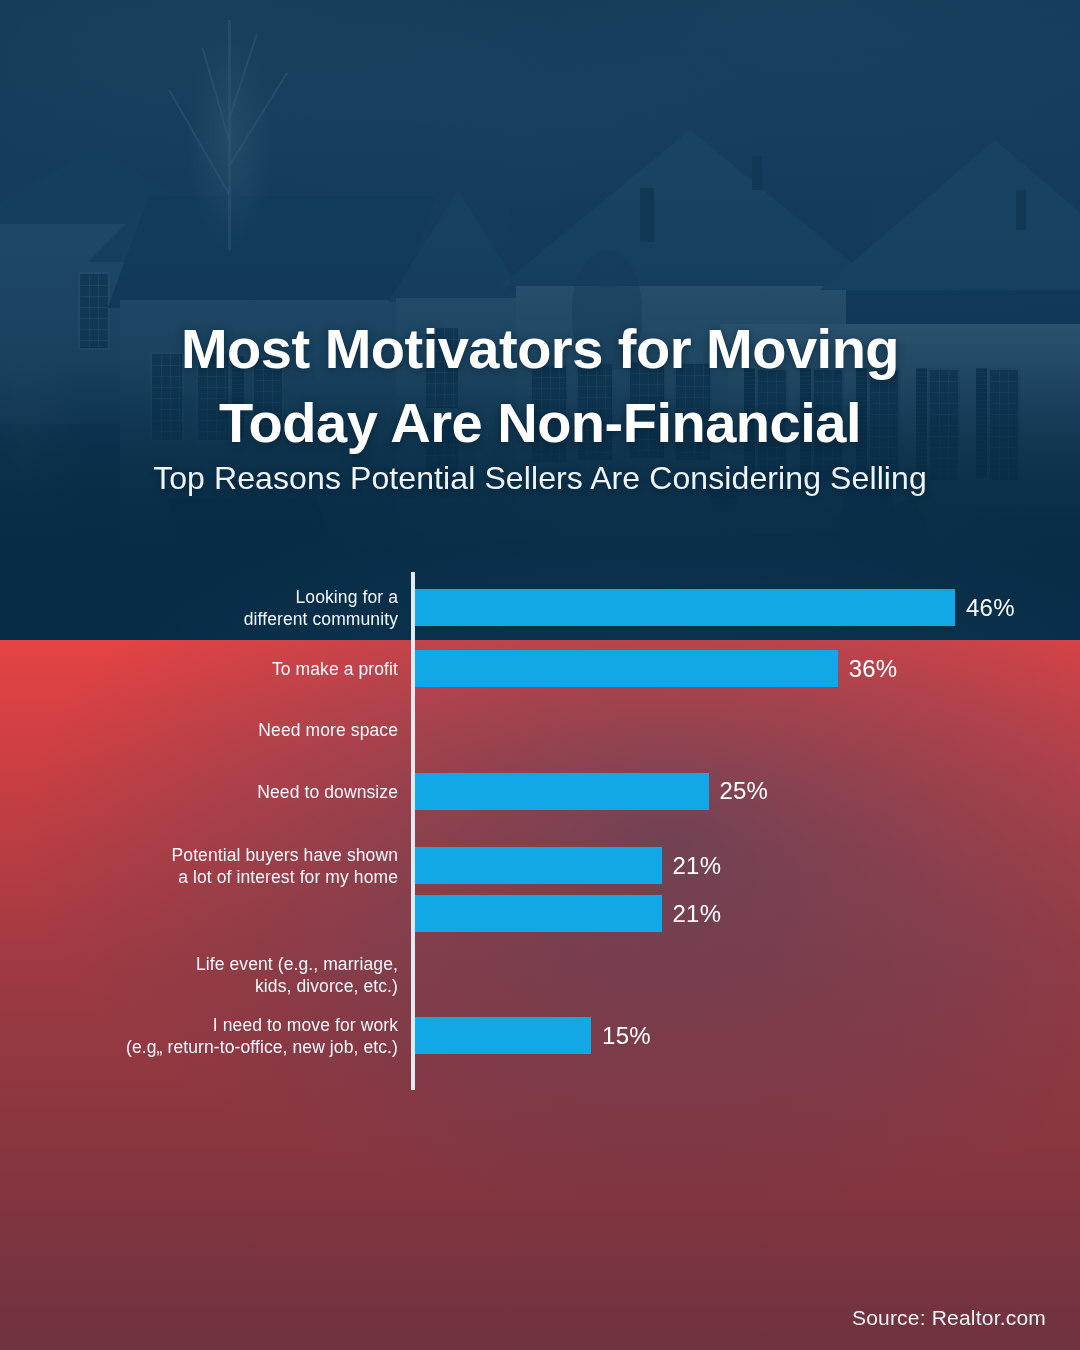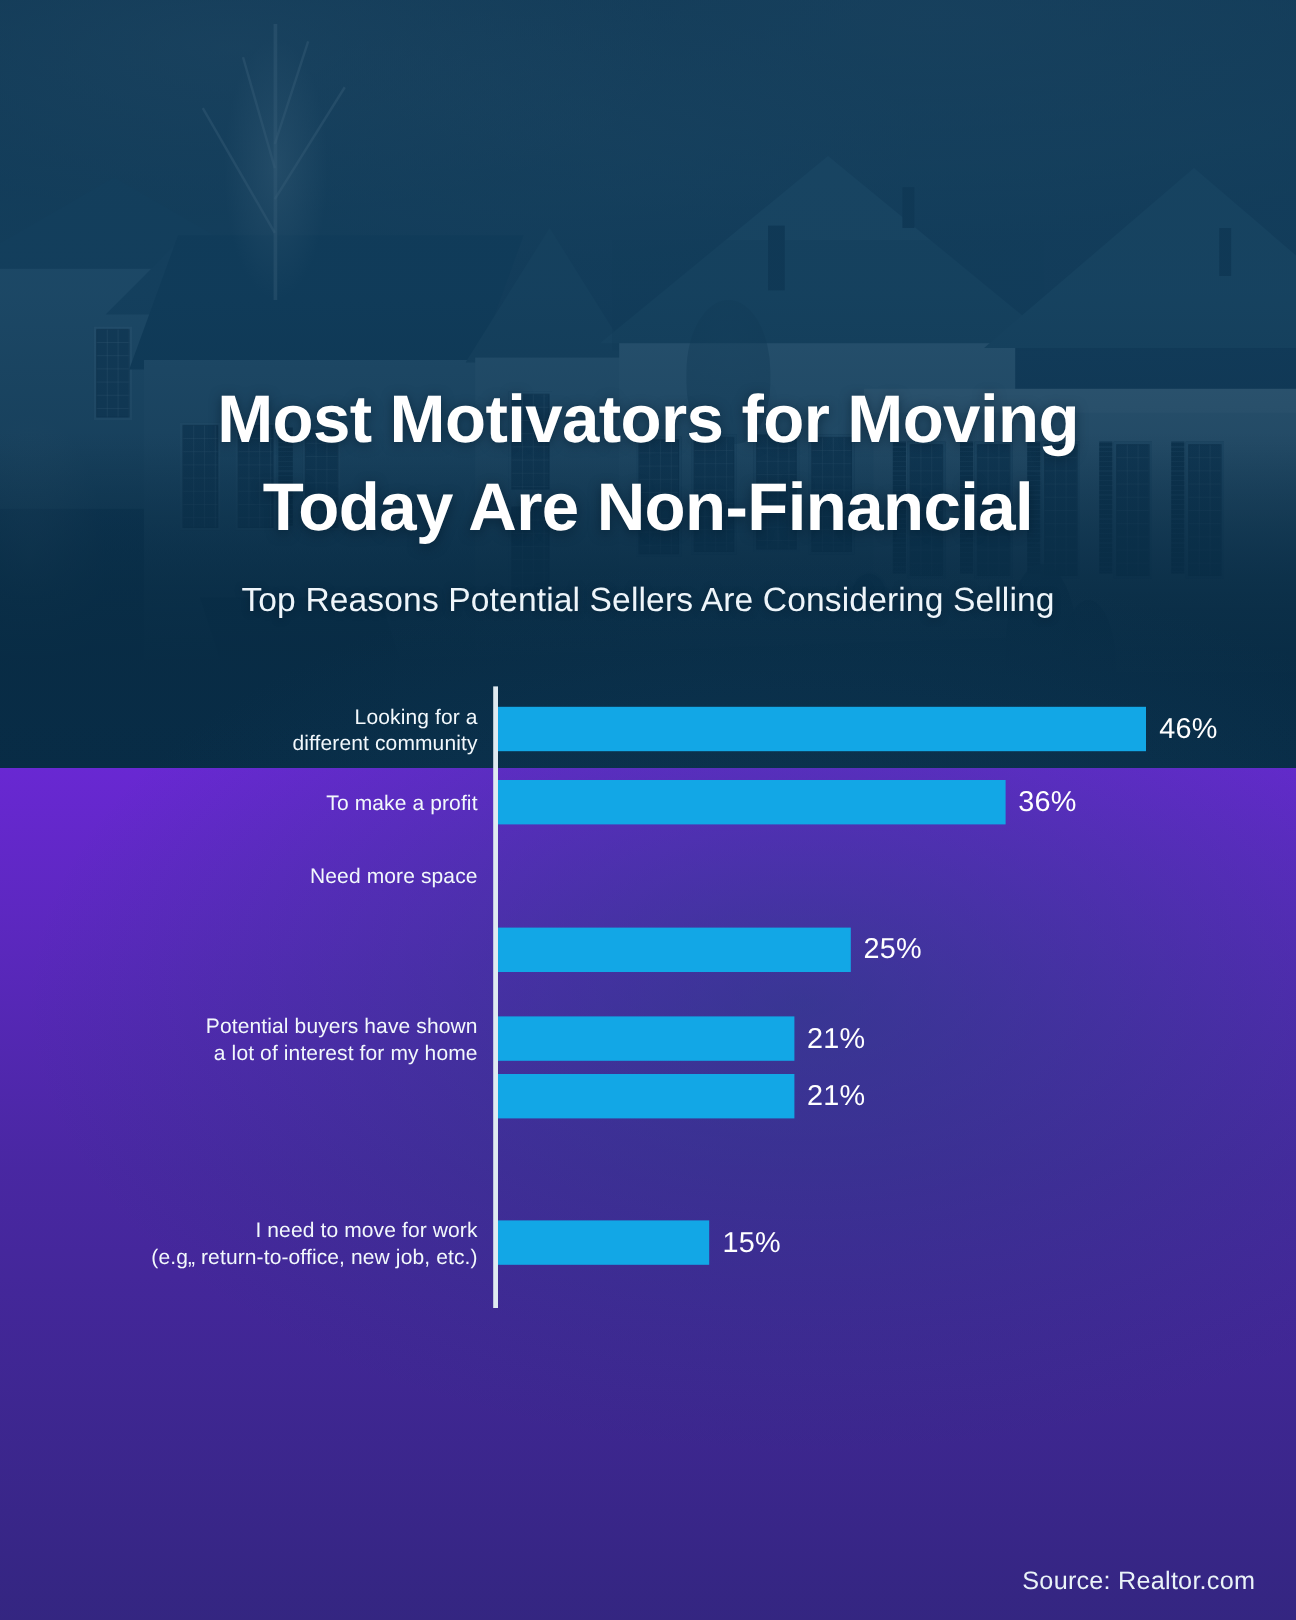--- a/index.html
+++ b/index.html
@@ -12,7 +12,7 @@
     width: 1080px;
     height: 1350px;
     overflow: hidden;
-    background: #6d28d9;
+    background: #ef4444;
     font-family: "Liberation Sans", sans-serif;
     -webkit-font-smoothing: antialiased;
   }

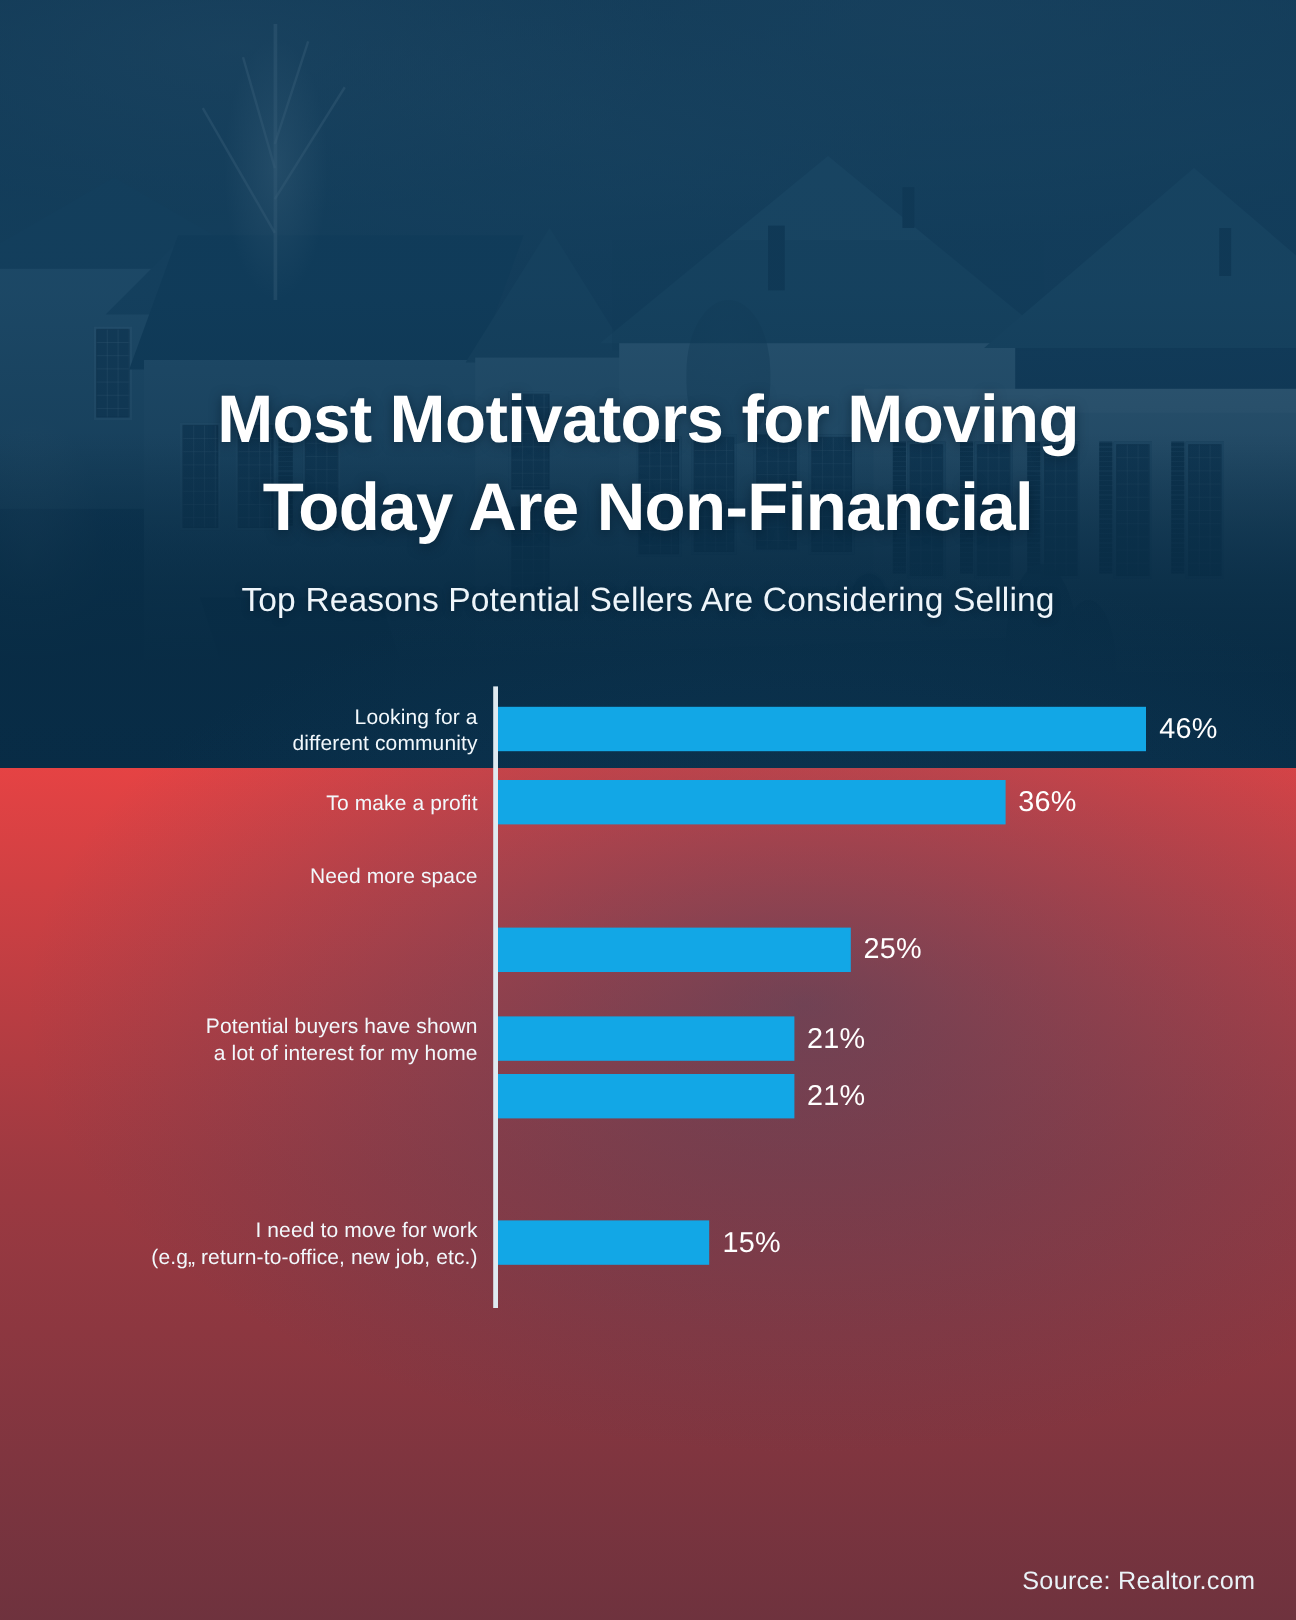--- a/index.html
+++ b/index.html
@@ -157,9 +157,8 @@
   }
   .subtitle {
     display: block;
-    margin-top: 22px;
     color: #eef5fa;
-    font-size: 28px;
+    font-size: 32px;
     font-weight: 400;
     letter-spacing: 0.1px;
     line-height: 36px;

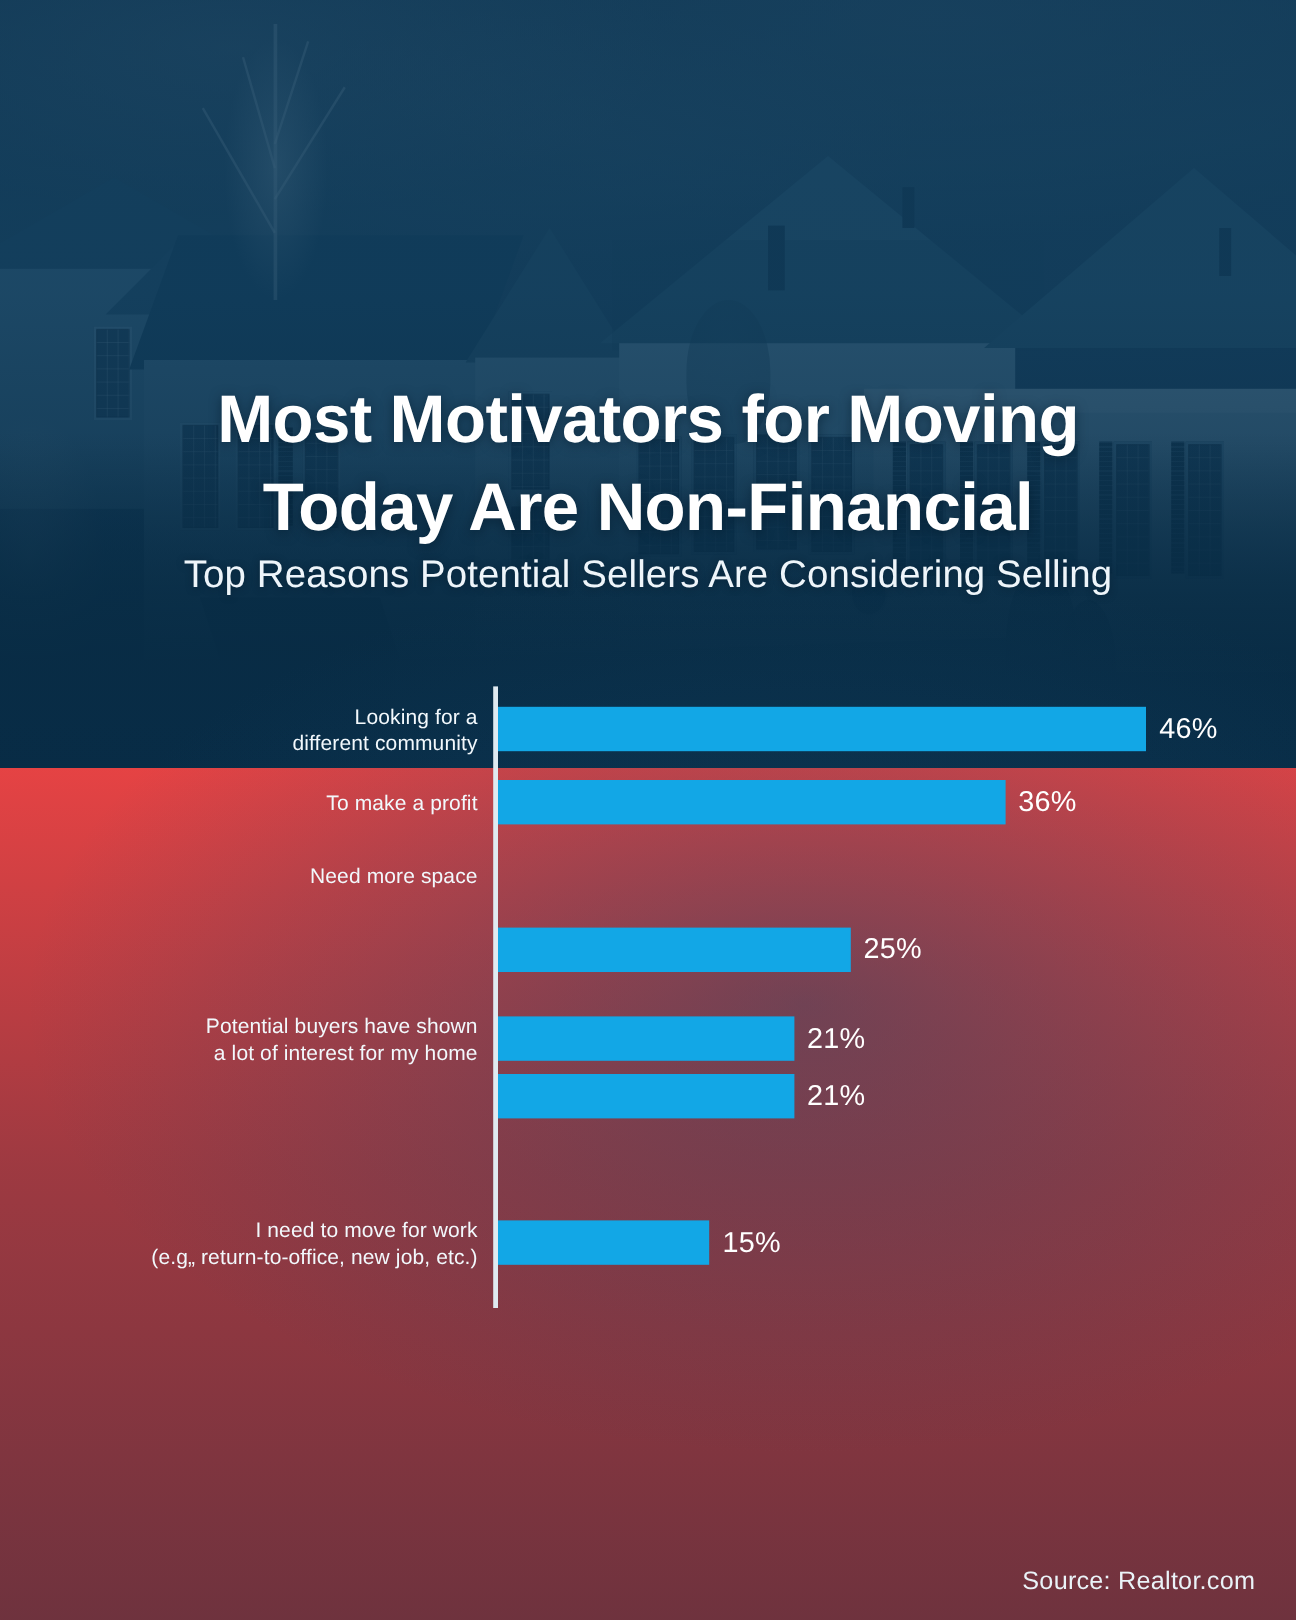--- a/index.html
+++ b/index.html
@@ -348,6 +348,9 @@
           </div>
         </div>
         <div class="row" style="top: 206.6px;">
+          <div class="cat-label" style="top: 8px;">
+            <div>Need to downsize</div>
+          </div>
           <div class="bar-track">
             <div class="bar" style="width: 293.5px; background: rgb(18, 167, 230);"></div>
             <span class="bar-value">25%</span>

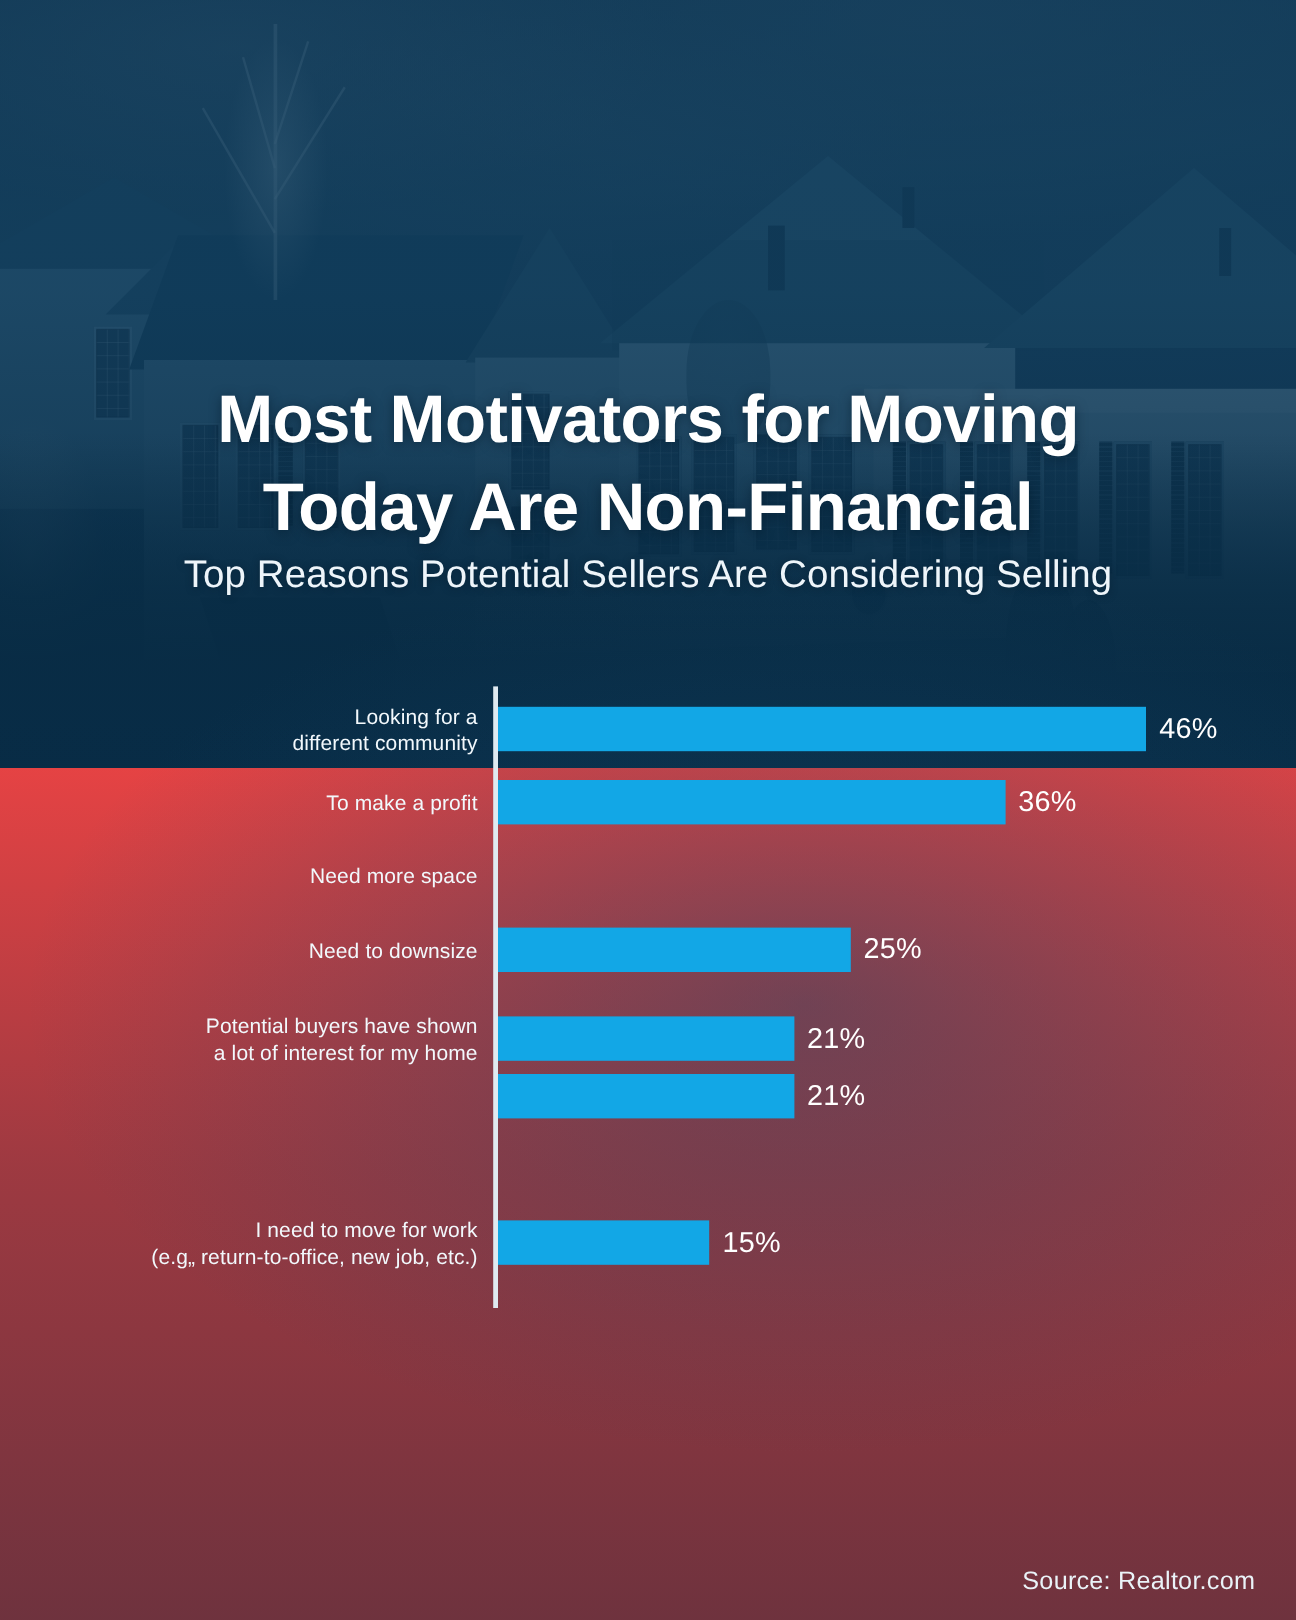--- a/index.html
+++ b/index.html
@@ -373,6 +373,10 @@
           </div>
         </div>
         <div class="row" style="top: 390.2px;">
+          <div class="cat-label" style="top: -3px;">
+            <div>Life event (e.g., marriage,</div>
+            <div>kids, divorce, etc.)</div>
+          </div>
         </div>
         <div class="row" style="top: 451.4px;">
           <div class="cat-label" style="top: -3px;">

